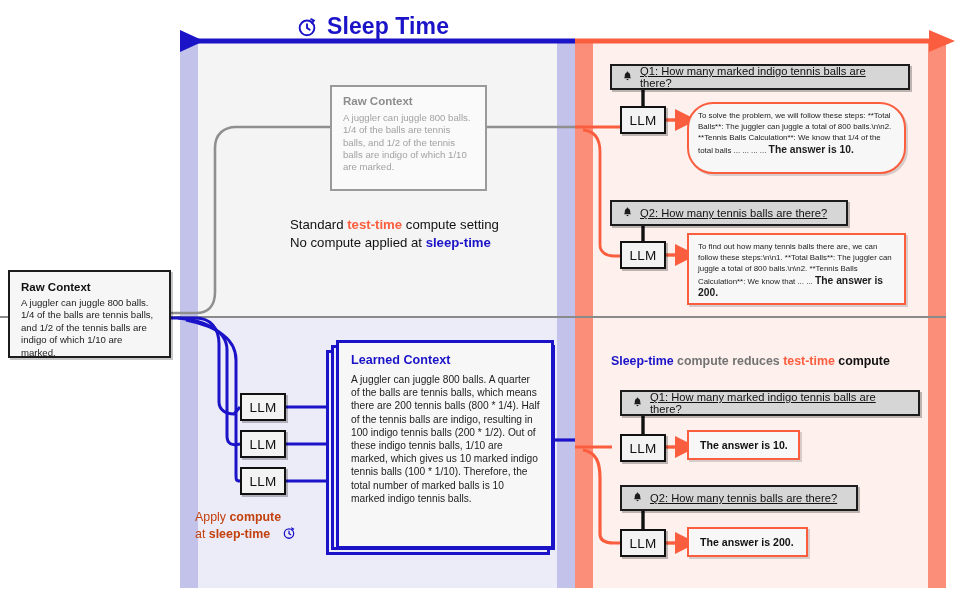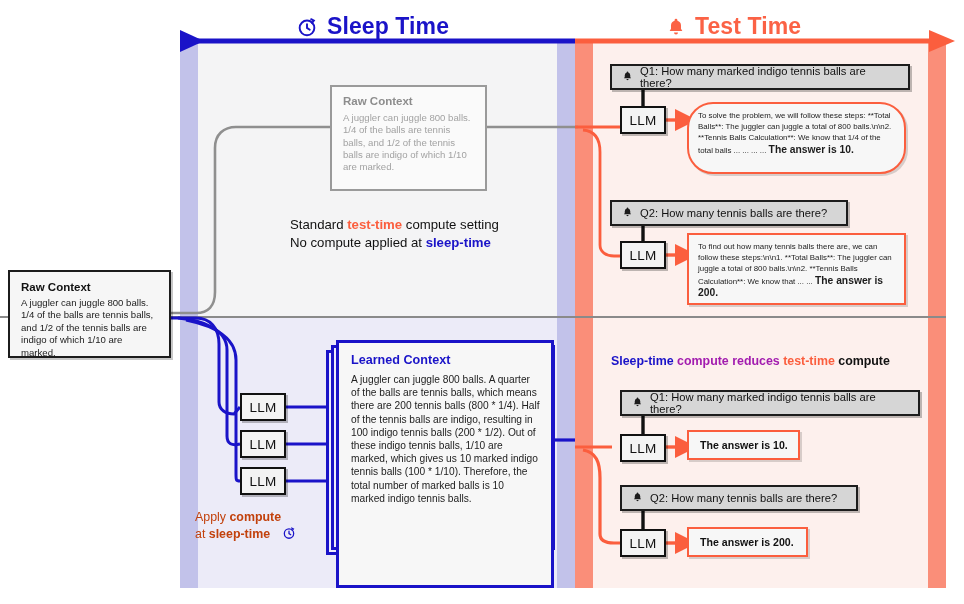--- a/index.html
+++ b/index.html
@@ -189,15 +189,6 @@
     <span>Sleep Time</span>
   </div>
 
-  <div class="phase-header" id="test-header">
-    <span class="hdr-ico">
-      <svg width="20" height="22" viewBox="0 0 24 24" fill="#fb6245">
-        <path d="M12 2.2 a1.7 1.7 0 0 1 1.7 1.7 v.6 a6 6 0 0 1 4.3 5.7 v4 l1.6 2.6 H4.4 L6 14.2 v-4 a6 6 0 0 1 4.3-5.7 v-.6 A1.7 1.7 0 0 1 12 2.2 z"></path>
-        <path d="M9.6 18.6 h4.8 a2.4 2.4 0 0 1-4.8 0 z"></path>
-        </svg>
-    </span>
-    <span>Test Time</span>
-  </div>
 
   <div class="box" id="raw-context-main">
     <div class="bt">Raw Context</div>

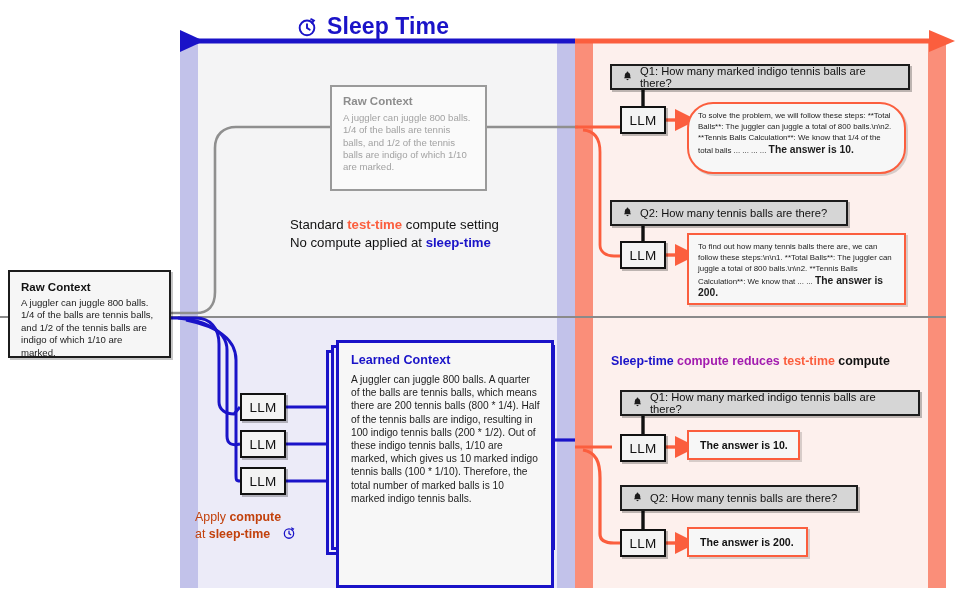--- a/index.html
+++ b/index.html
@@ -72,7 +72,7 @@
   .qpill{position:absolute;box-sizing:border-box;background:#d6d6d6;
       border:2.5px solid #1c1c1c;display:flex;align-items:center;gap:7px;
       padding:0 10px;font-size:11.2px;color:#111;
-      box-shadow:2px 2px 0 rgba(0,0,0,.25);}
+      box-shadow:2px 2px 0 rgba(0,0,0,.25);text-decoration:underline;}
   #q1-top{left:610px;top:64px;width:300px;height:26px;}
   #q2-top{left:610px;top:200px;width:238px;height:26px;}
   #q1-bot{left:620px;top:390px;width:300px;height:26px;}

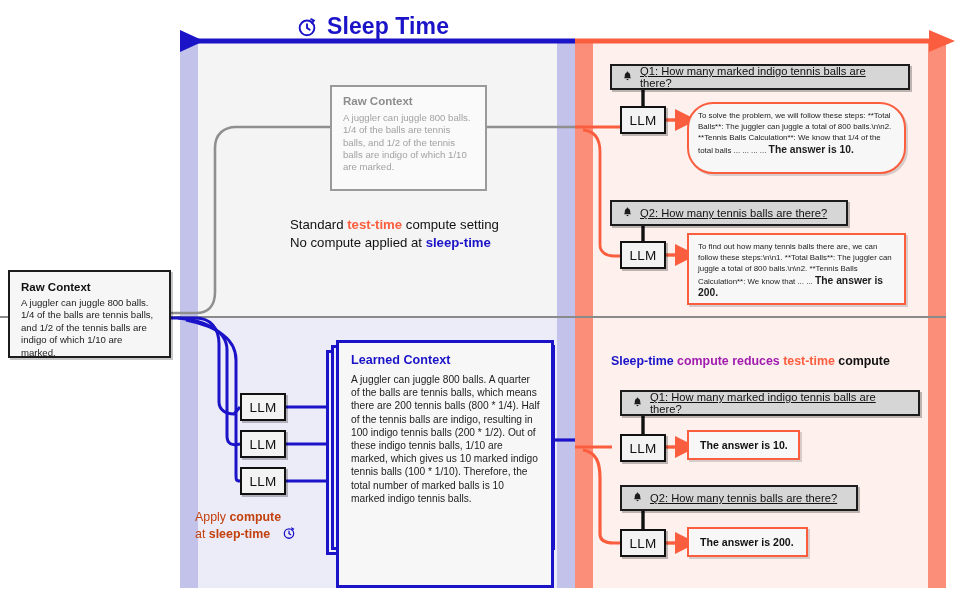--- a/index.html
+++ b/index.html
@@ -50,7 +50,7 @@
   .lc-shadow{position:absolute;background:#eeedfa;border:3px solid #1a13c8;}
   #lc-shadow2{left:326px;top:350px;width:218px;height:199px;}
   #lc-shadow1{left:331px;top:345px;width:218px;height:199px;}
-  #learned-context{left:336px;top:340px;width:218px;height:248px;background:#f7f7f7;
+  #learned-context{left:336px;top:340px;width:218px;height:209px;background:#f7f7f7;
       border:3px solid #1a13c8;box-sizing:border-box;padding:10px 11px 0 12px;}
   #learned-context .bt{font-size:12.6px;font-weight:bold;color:#1a13c8;margin-bottom:6px;}
   #learned-context .bb{font-size:10.2px;line-height:13.2px;color:#222;}

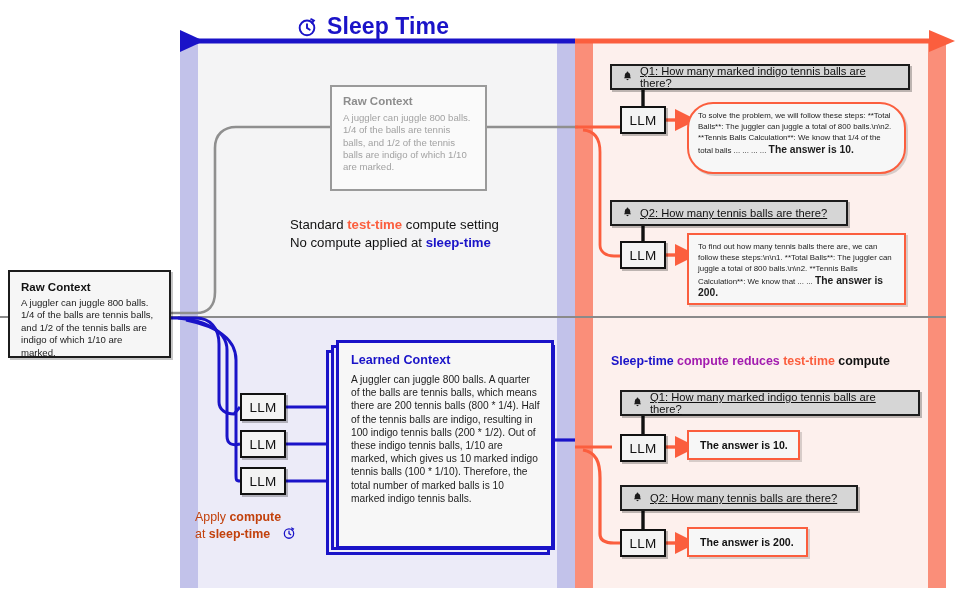--- a/index.html
+++ b/index.html
@@ -281,7 +281,7 @@
   </div>
 
   <div class="note" id="reduce-note">
-    <span class="t-blue">Sleep-time</span><span style="color:#a21caf"> compute reduces </span><span class="t-red">test-time</span><span style="color:#111"> compute</span>
+    <span class="t-blue">Sleep-time</span><span style="color:#737373"> compute reduces </span><span class="t-red">test-time</span><span style="color:#111"> compute</span>
   </div>
 
   <div class="note" id="apply-note">

